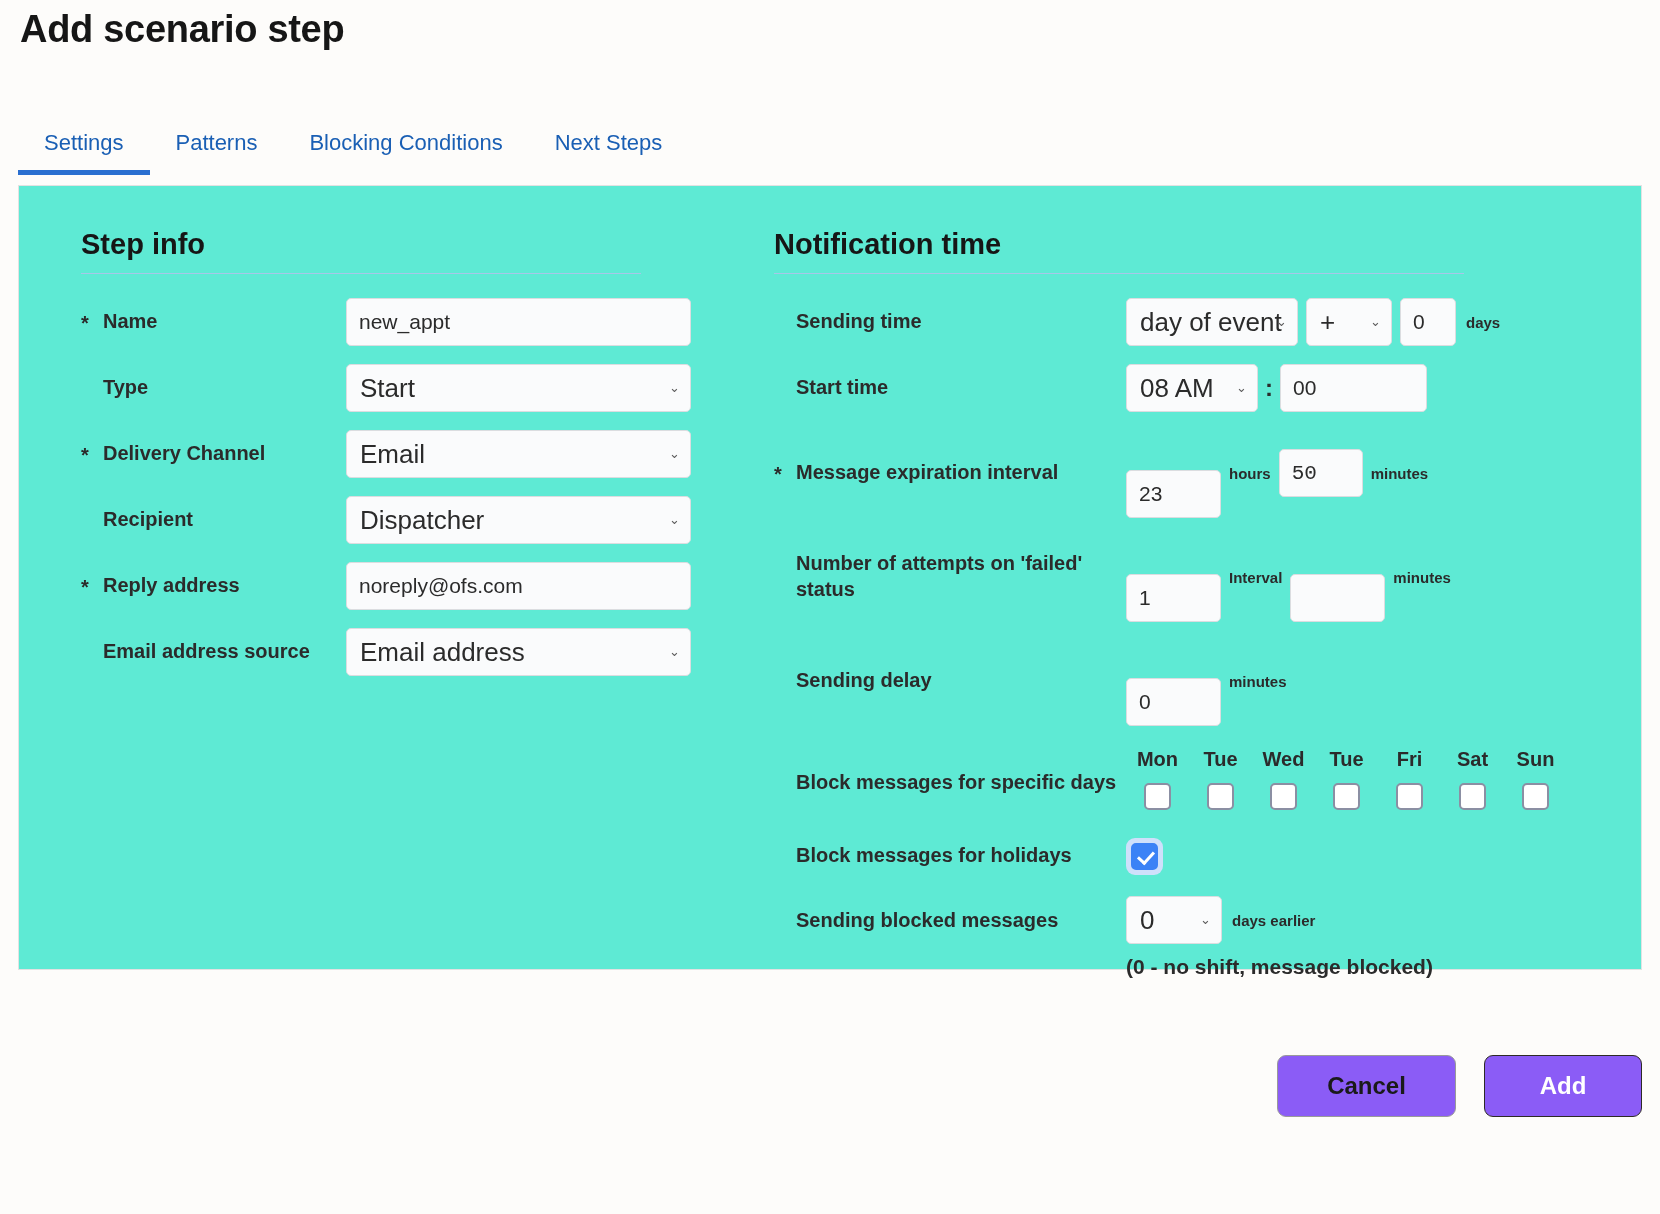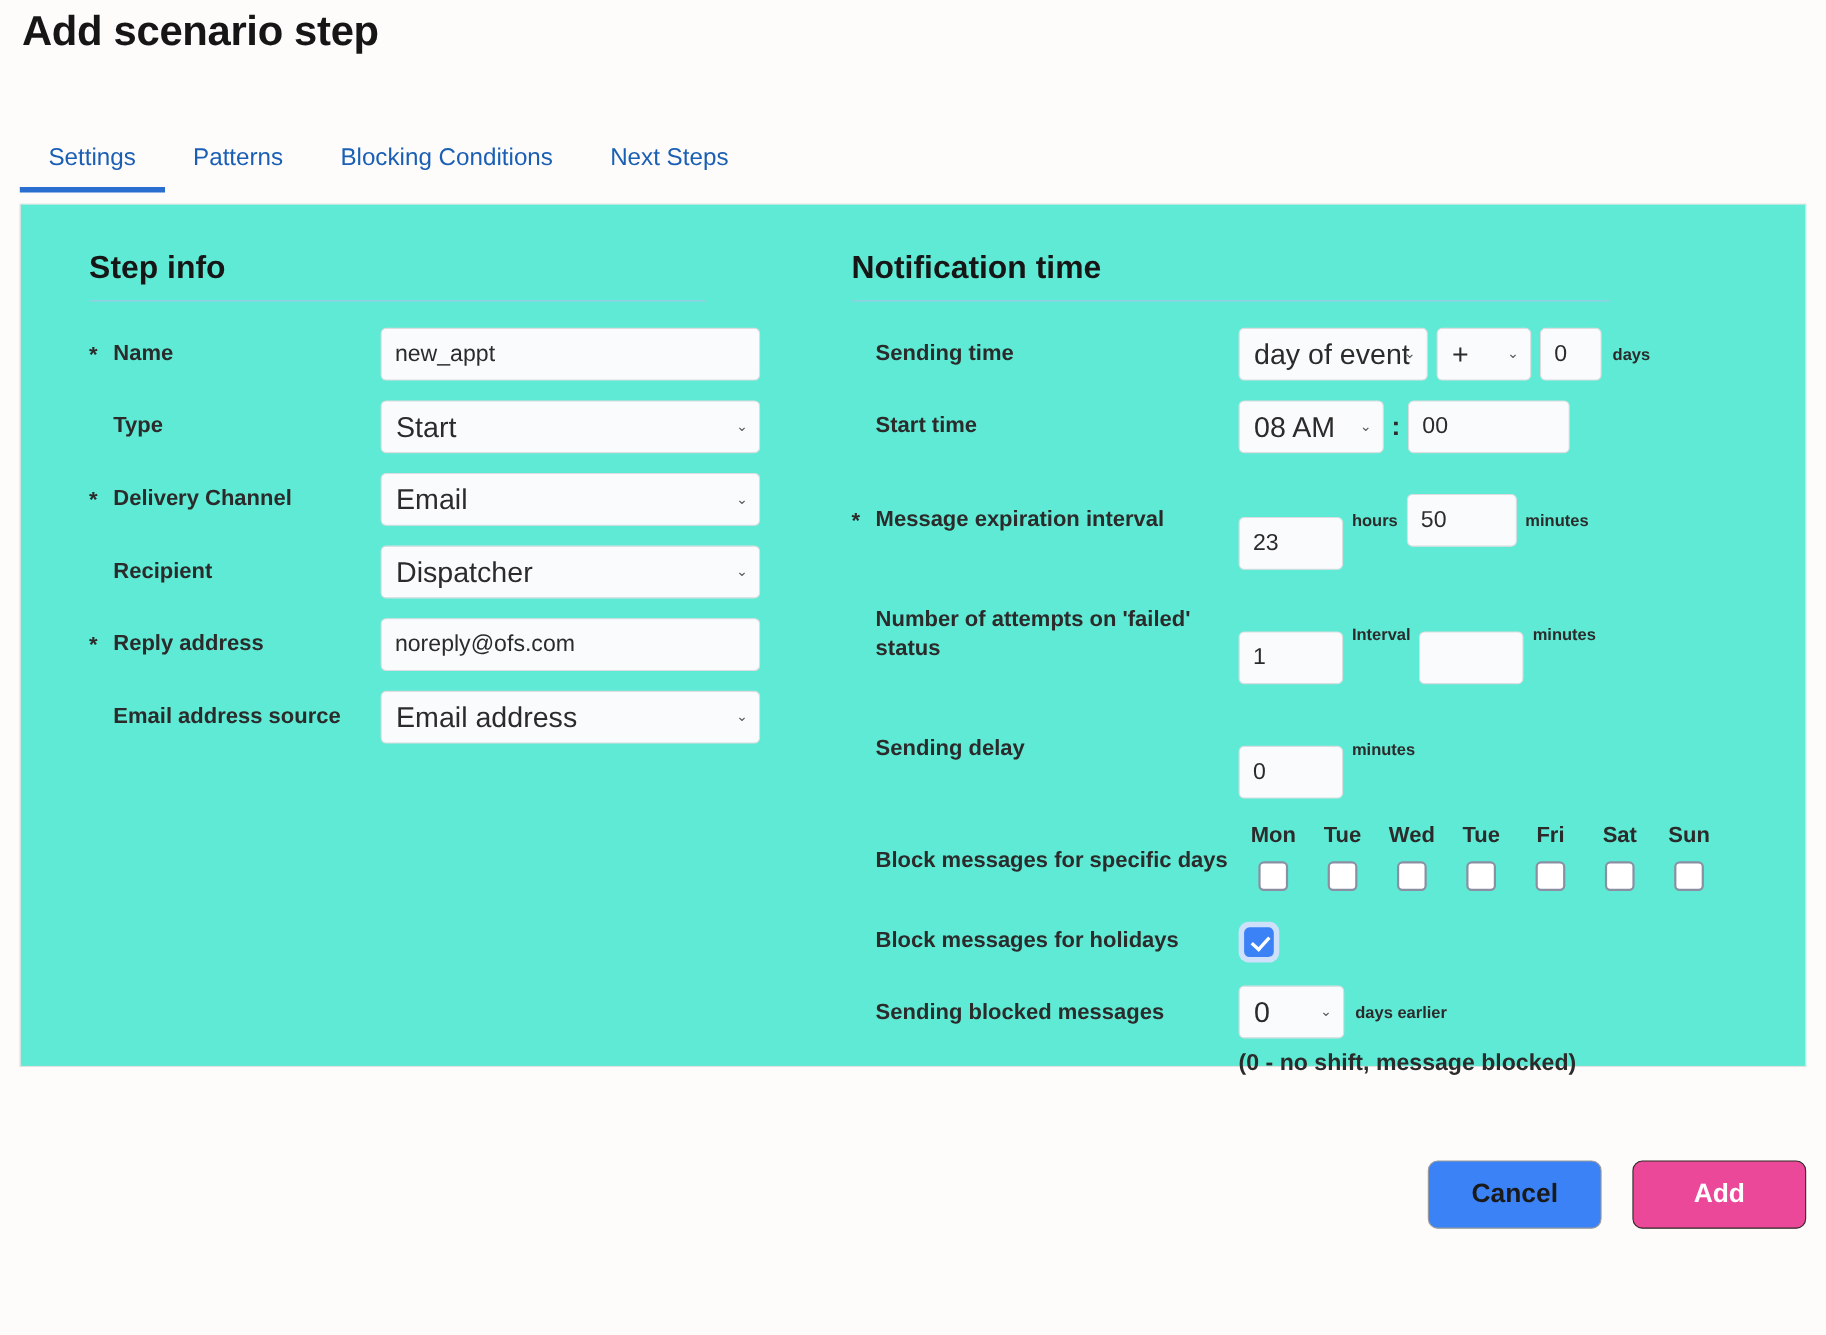--- a/index.html
+++ b/index.html
@@ -145,7 +145,7 @@
   }
   .inp.w345 { width: 345px; }
   .inp.w130 { width: 147px; }
-  .inp.w100 { width: 100px; }
+  .inp.w100 { width: 84px; font-family: Liberation Mono, monospace; }
   .inp.w56  { width: 56px; }
   .inp.w95  { width: 95px; margin-top: 42px; }
 

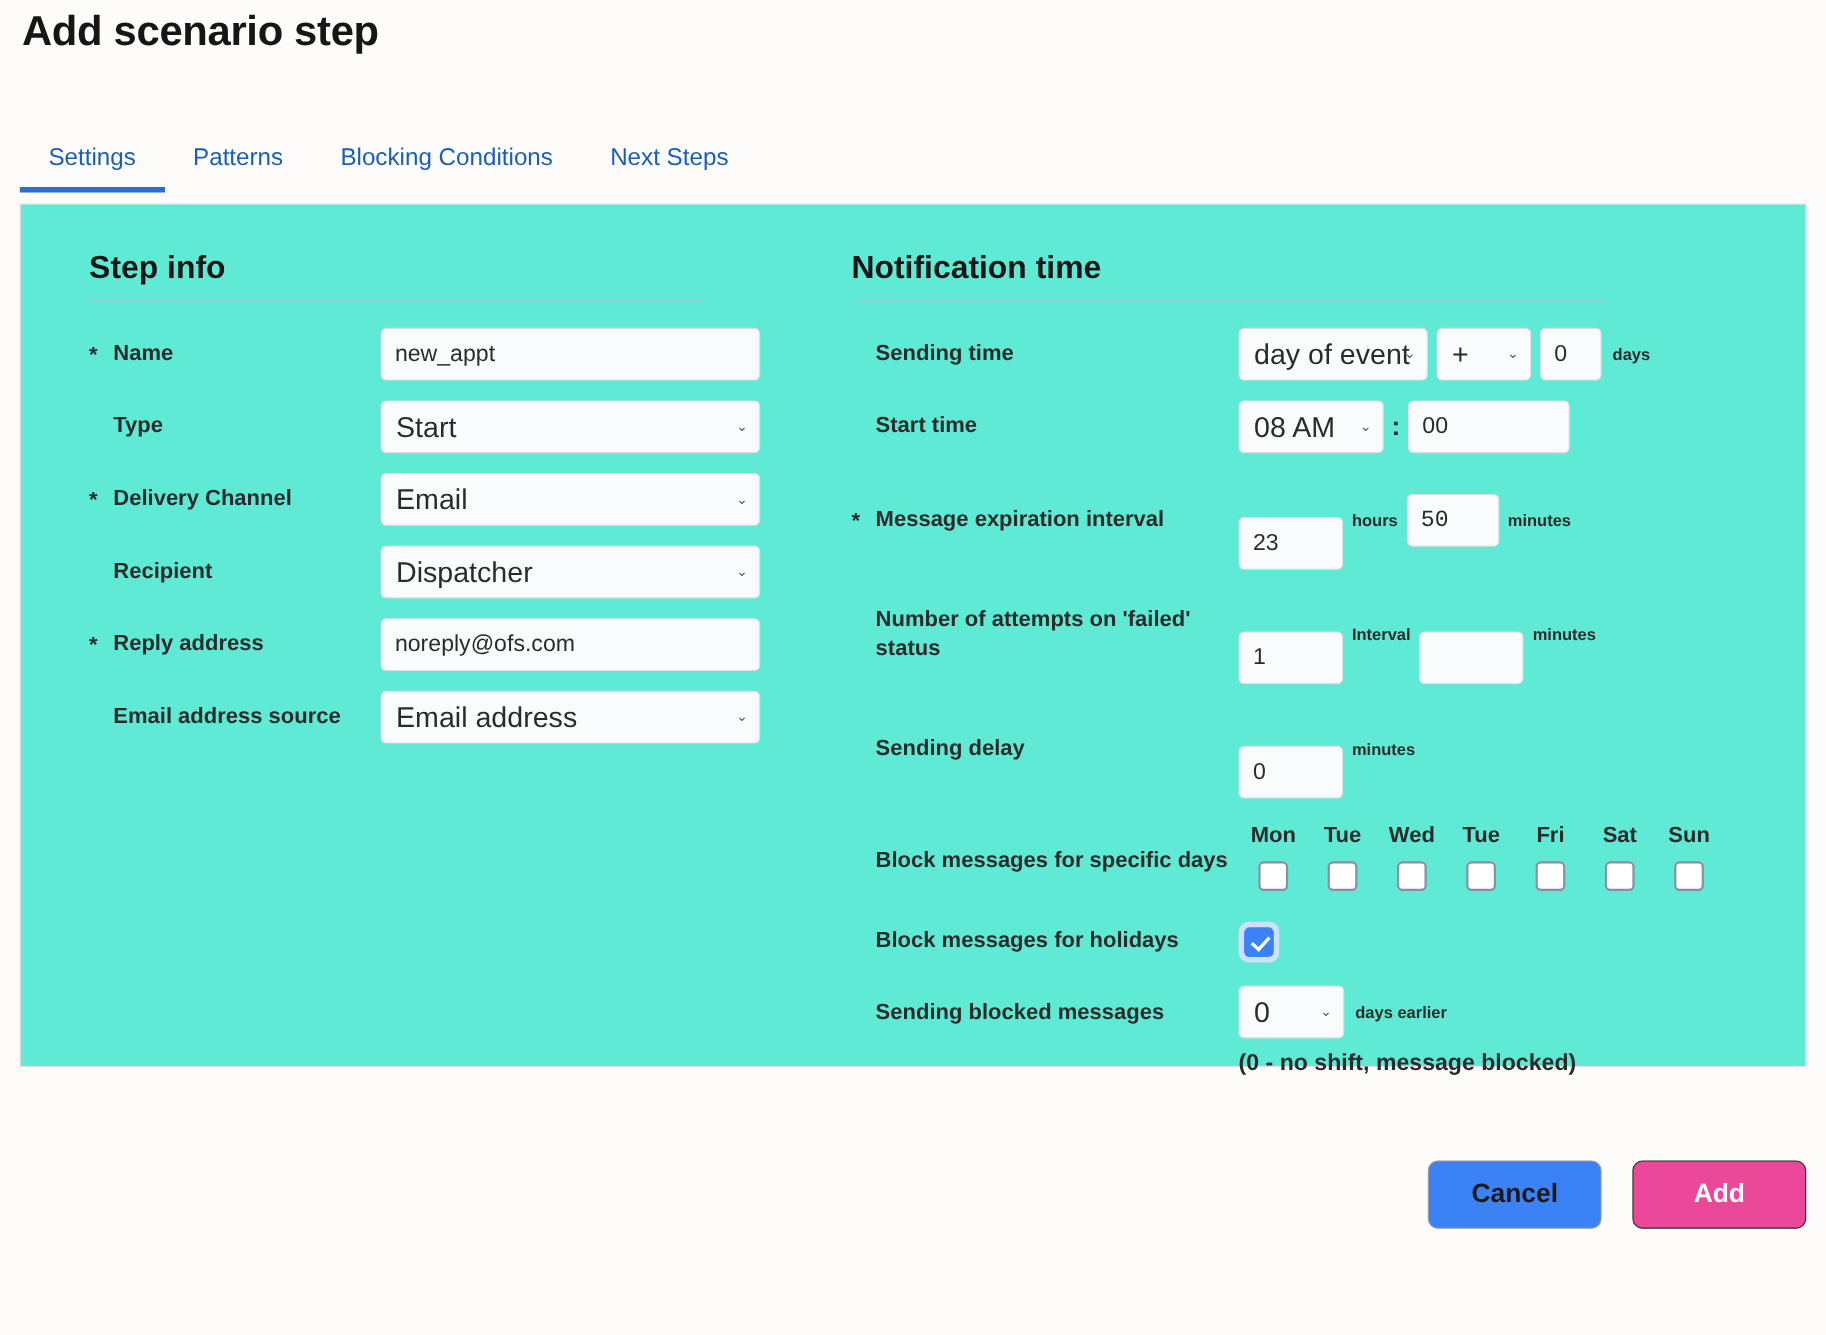--- a/index.html
+++ b/index.html
@@ -237,10 +237,10 @@
     outline: none;
   }
   .btn-cancel {
-    background: #3b82f6;
+    background: #8b5cf6;
     border: 1px solid #9a9a9a;
     color: #1a1a1a;
-    width: 158px;
+    width: 179px;
   }
   .btn-add {
     background: #ec4899;

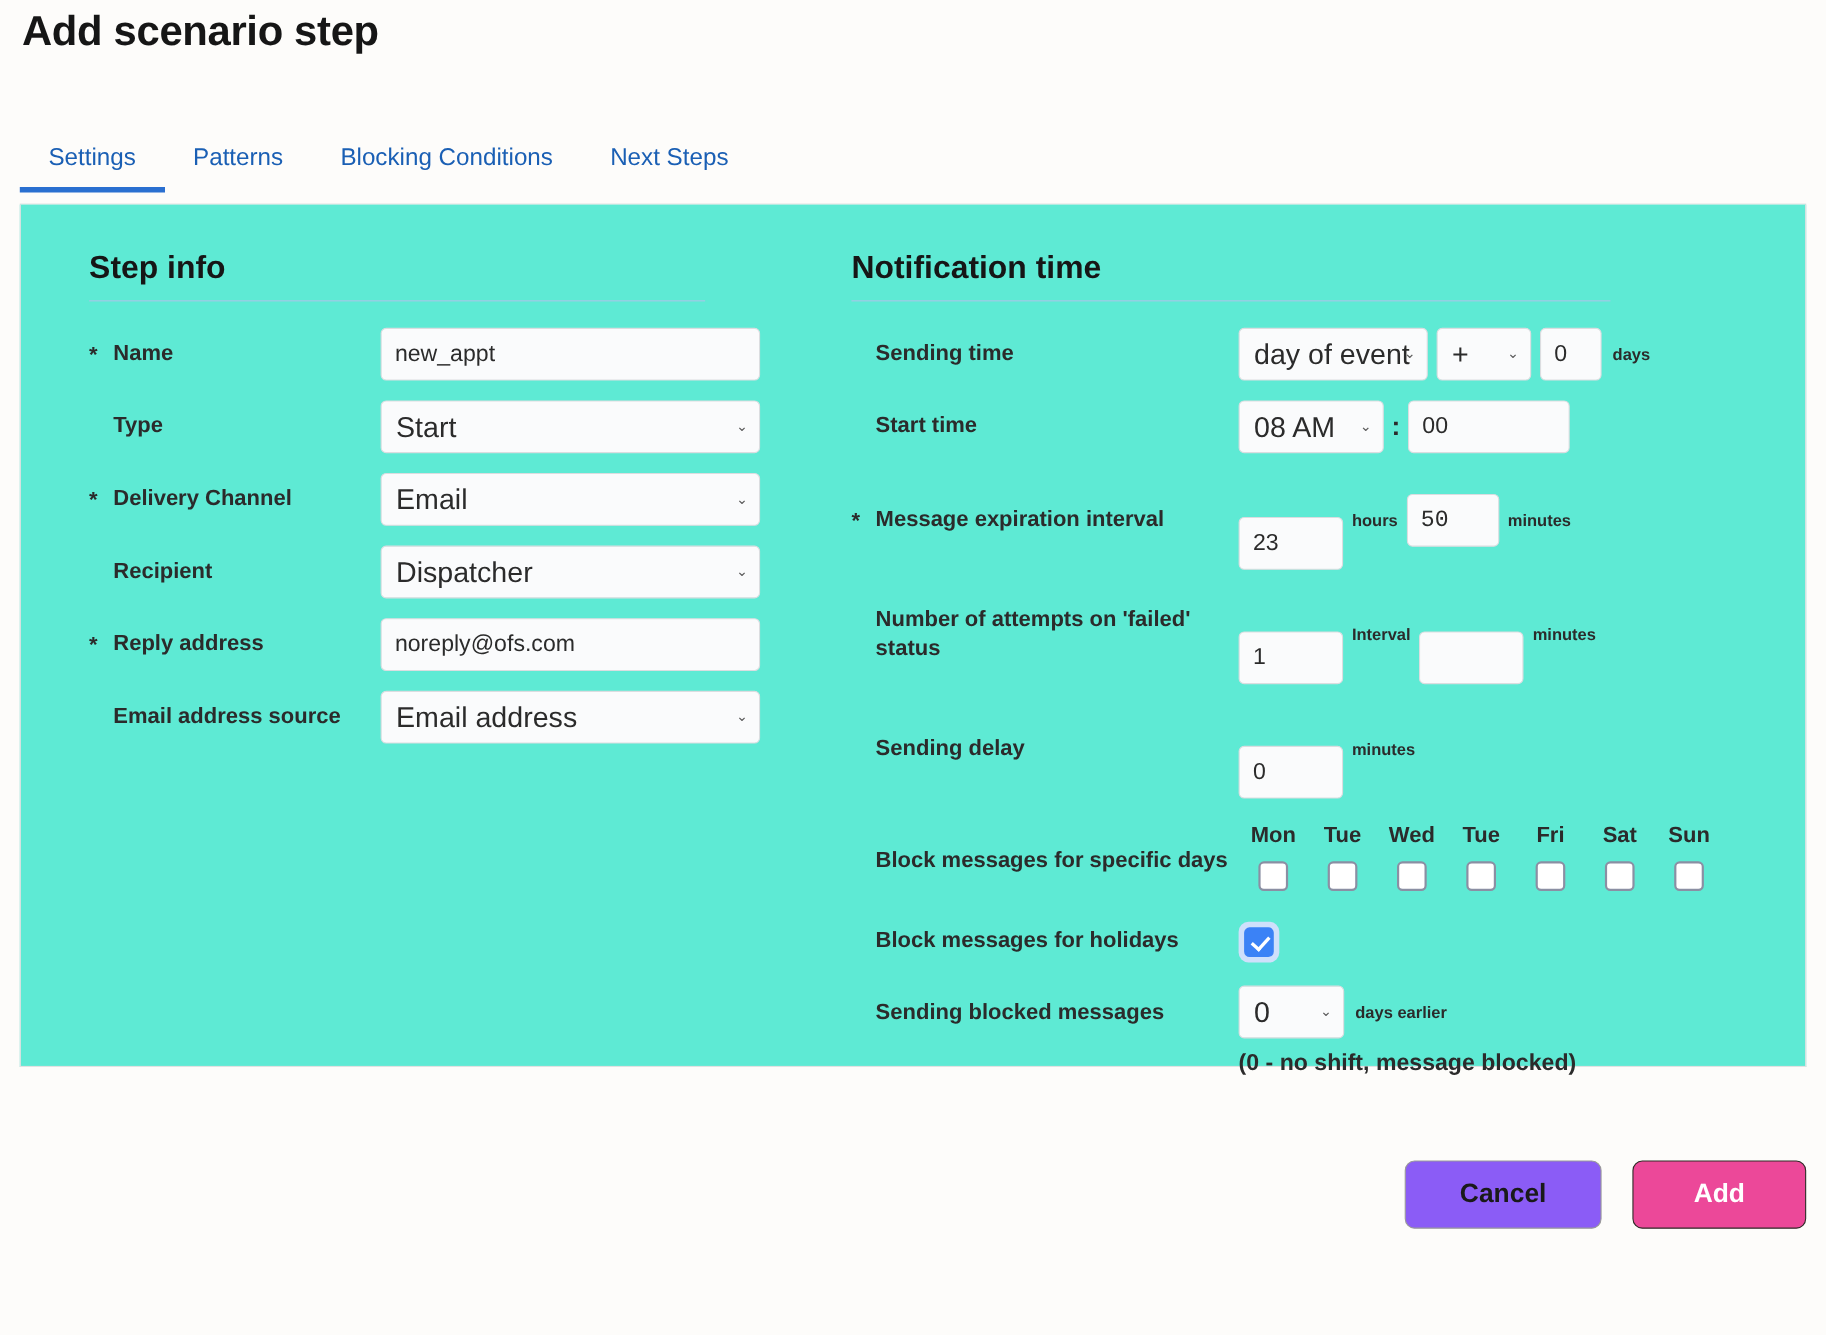--- a/index.html
+++ b/index.html
@@ -243,7 +243,7 @@
     width: 179px;
   }
   .btn-add {
-    background: #ec4899;
+    background: #8b5cf6;
     border: 1px solid #2e2a26;
     color: #ffffff;
     width: 158px;

